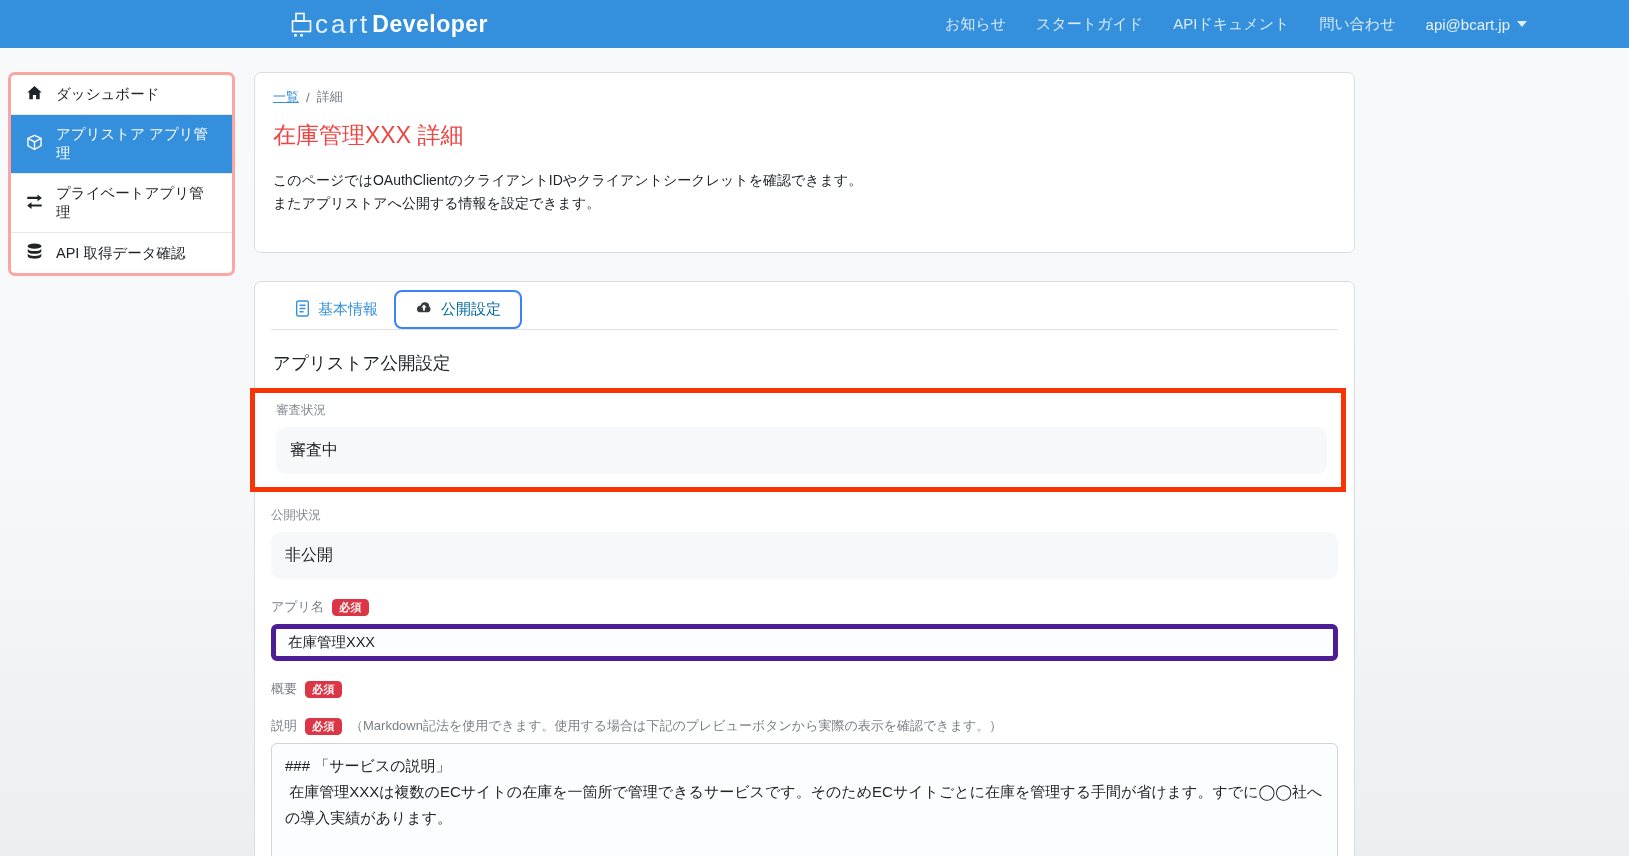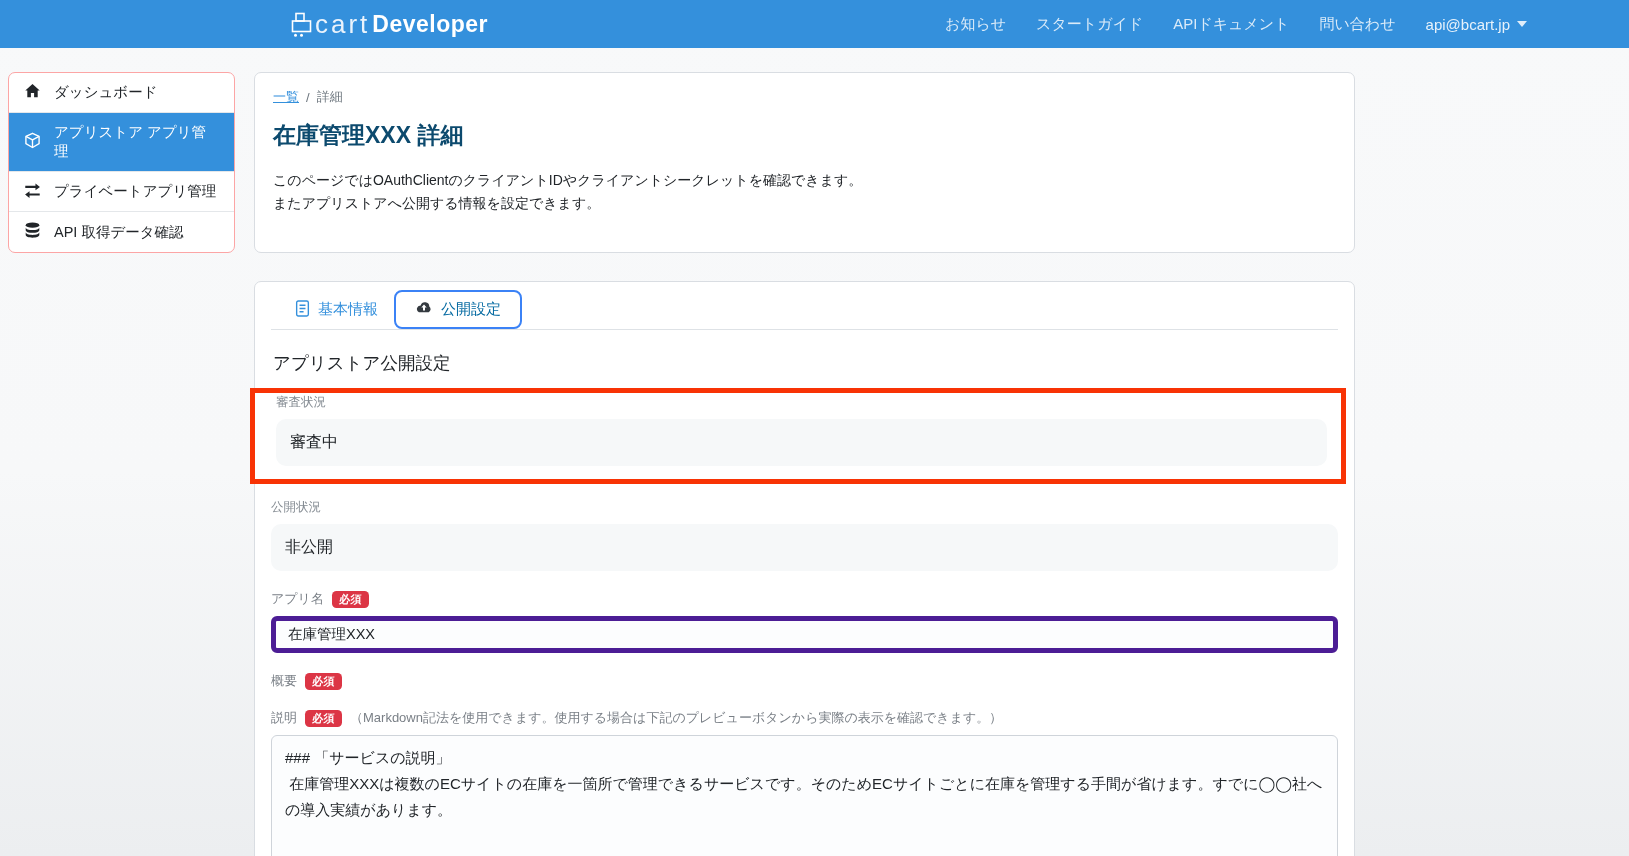--- a/index.html
+++ b/index.html
@@ -28,7 +28,7 @@
   
   .sidebar {
     position:absolute; left:8px; top:72px; width:227px;
-    background:#fff; border:1px solid #fca5a5; border-radius:7px; overflow:hidden;
+    background:#fff; border:3px solid #fca5a5; border-radius:7px; overflow:hidden;
   }
   .side-item {
     display:flex; align-items:center; gap:13px;

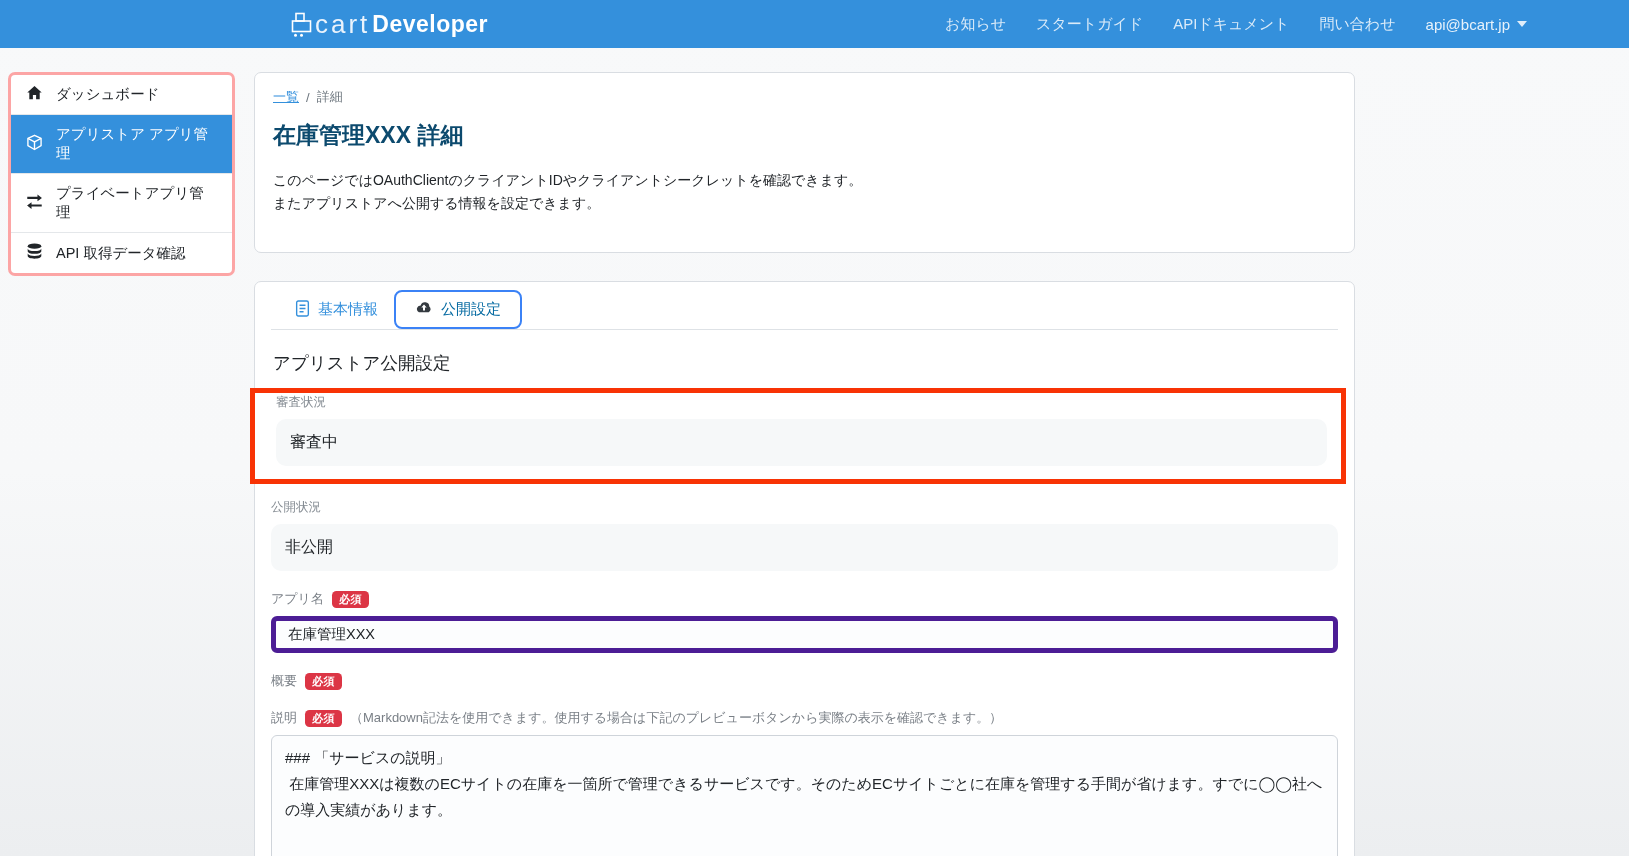--- a/index.html
+++ b/index.html
@@ -50,7 +50,7 @@
   
   .breadcrumb { font-size:13px; color:#6c757d; display:flex; gap:7px; align-items:center; }
   .breadcrumb .bc-link { color:#3490dc; text-decoration:underline; cursor:pointer; }
-  .page-title { margin-top:14px; font-size:23px; font-weight:700; color:#0c4a6e; }
+  .page-title { margin-top:14px; font-size:23px; font-weight:400; color:#ef4444; }
   .page-desc  { margin-top:18px; font-size:14px; line-height:23px; color:#212529; }
 
   

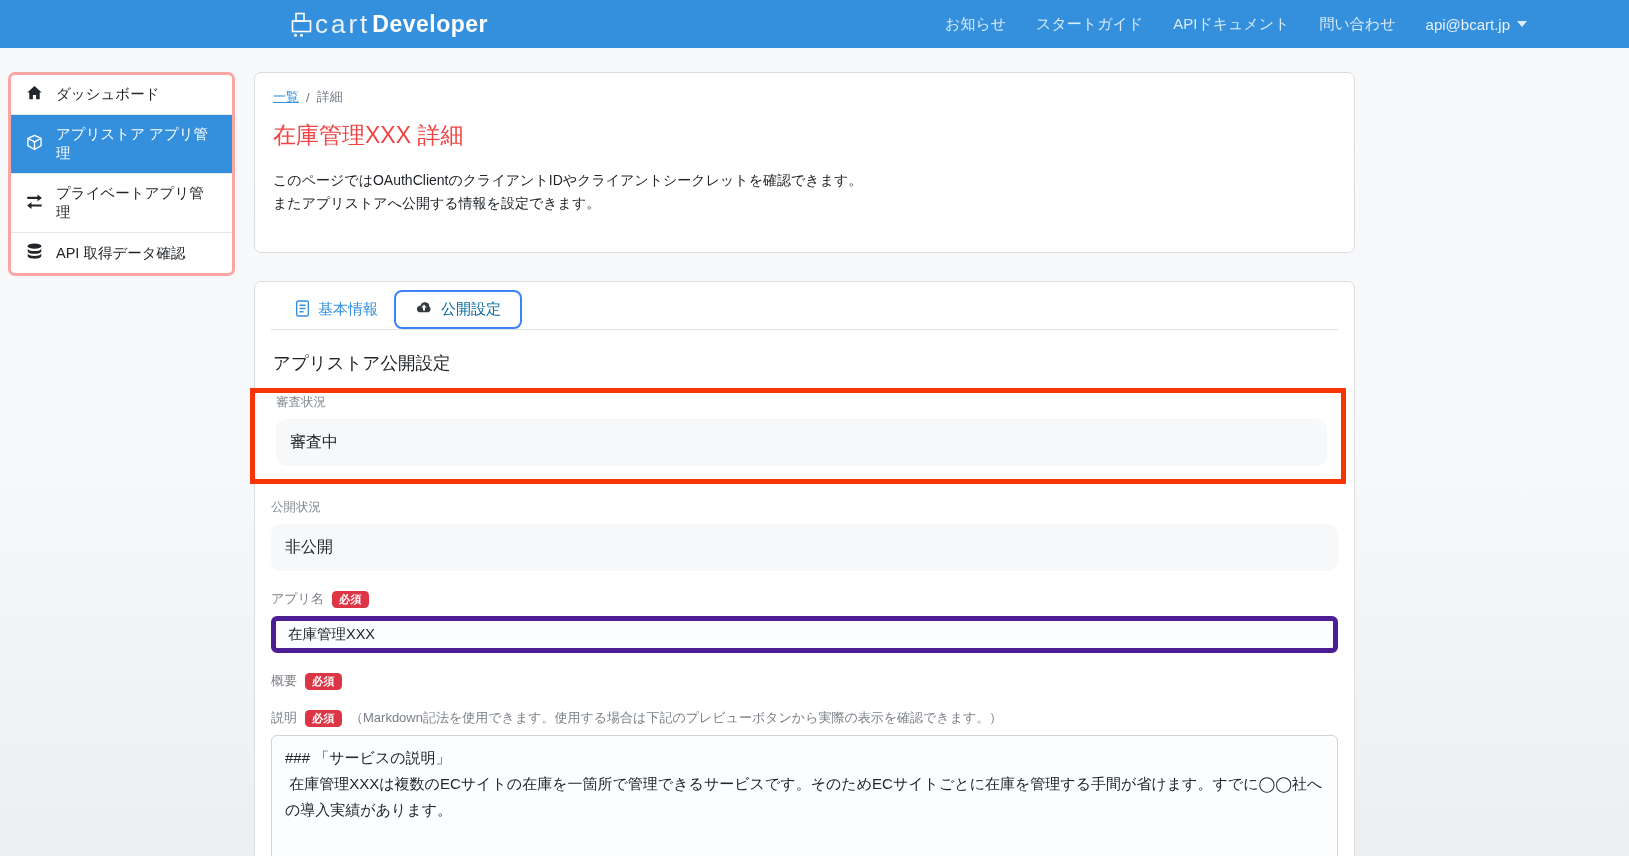--- a/index.html
+++ b/index.html
@@ -74,7 +74,7 @@
   .highlight-red {
     border:5px solid #f83305;
     margin:13px -8px 0 -21px;
-    padding:1px 14px 13px 21px;
+    padding:9px 14px 13px 21px;
   }
   .label-row { display:flex; align-items:center; gap:8px; font-size:13px; color:#797f86; }
   .badge-required {

